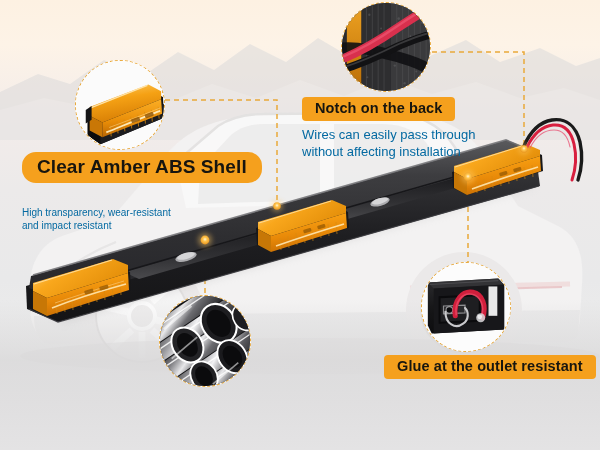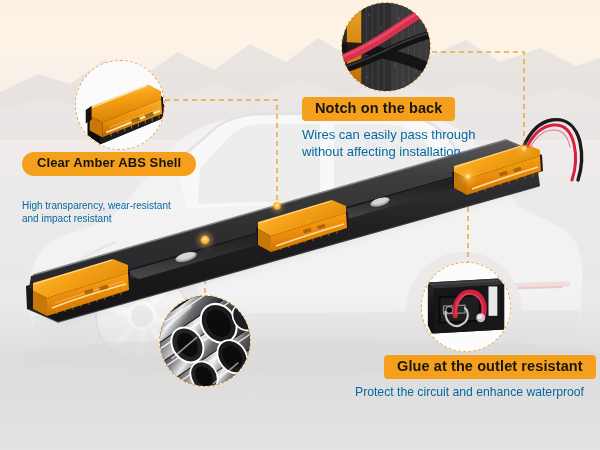--- a/index.html
+++ b/index.html
@@ -61,7 +61,7 @@
     white-space:pre-line;
   }
   .desc.small{font-size:12.2px;}
-  .c-left .pill{font-size:13px;padding:4px 15px 5px 15px;border-radius:14px;}
+  .c-left .pill{font-size:19px;padding:4px 15px 5px 15px;border-radius:14px;}
   .c-left .desc{font-size:10px;line-height:1.35;margin-top:23px;}
   .c-bl .pill{font-size:15px;}
   .c-bl .desc{font-size:13px;}

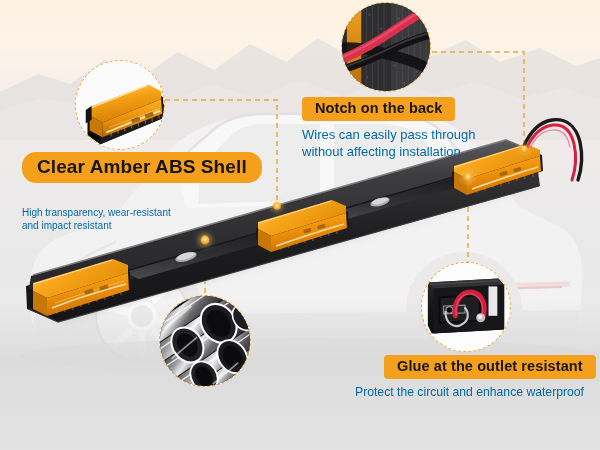--- a/index.html
+++ b/index.html
@@ -512,7 +512,6 @@
 
   <div class="callout" style="left:384px;top:355px;">
     <div class="pill">Glue at the outlet resistant</div>
-    <div class="desc small" style="margin-left:-29px;">Protect the circuit and enhance waterproof</div>
   </div>
 
 </div>

